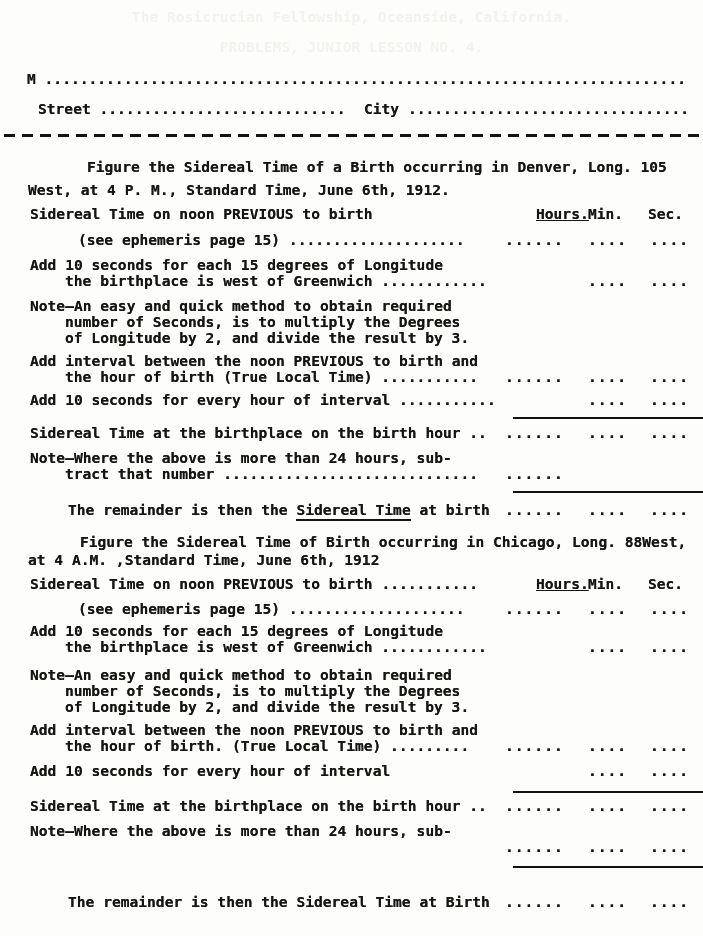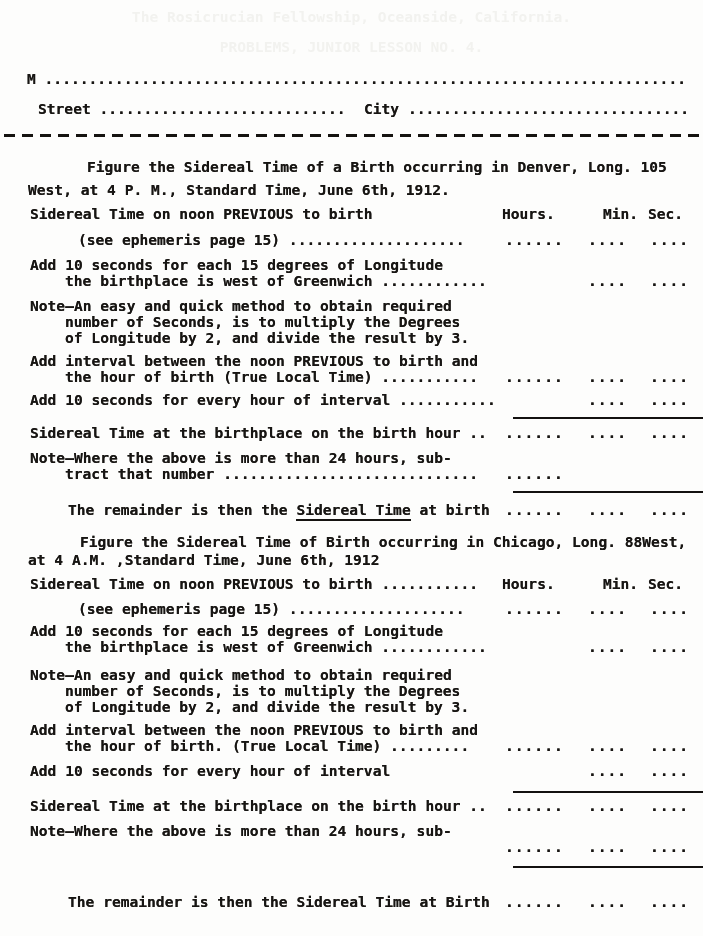--- a/index.html
+++ b/index.html
@@ -20,7 +20,7 @@
   .colh{position:absolute;top:0;left:505px;white-space:pre;letter-spacing:1px;}
   .colm{position:absolute;top:0;left:588px;white-space:pre;letter-spacing:1px;}
   .cols{position:absolute;top:0;left:650px;white-space:pre;letter-spacing:1px;}
-  .hdrh{position:absolute;top:0;left:502px;white-space:pre;}
+  .hdrh{position:absolute;top:0;left:536px;white-space:pre;text-decoration:underline;}
   .hdrm{position:absolute;top:0;left:588px;white-space:pre;margin-left:15px;}
   .hdrs{position:absolute;top:0;left:648px;white-space:pre;}
   .faint{color:#f2f2ef;text-shadow:none;width:703px;left:0;text-align:center;}

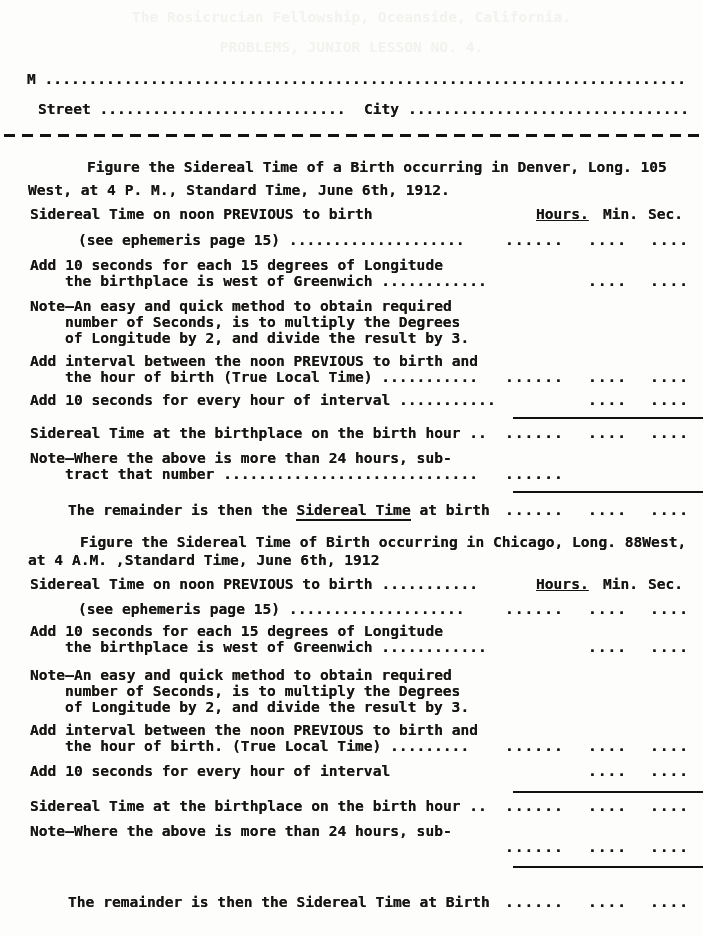--- a/index.html
+++ b/index.html
@@ -21,7 +21,7 @@
   .colm{position:absolute;top:0;left:588px;white-space:pre;letter-spacing:1px;}
   .cols{position:absolute;top:0;left:650px;white-space:pre;letter-spacing:1px;}
   .hdrh{position:absolute;top:0;left:536px;white-space:pre;text-decoration:underline;}
-  .hdrm{position:absolute;top:0;left:588px;white-space:pre;margin-left:15px;}
+  .hdrm{position:absolute;top:0;left:588px;white-space:pre;}
   .hdrs{position:absolute;top:0;left:648px;white-space:pre;}
   .faint{color:#f2f2ef;text-shadow:none;width:703px;left:0;text-align:center;}
   .dashes{

